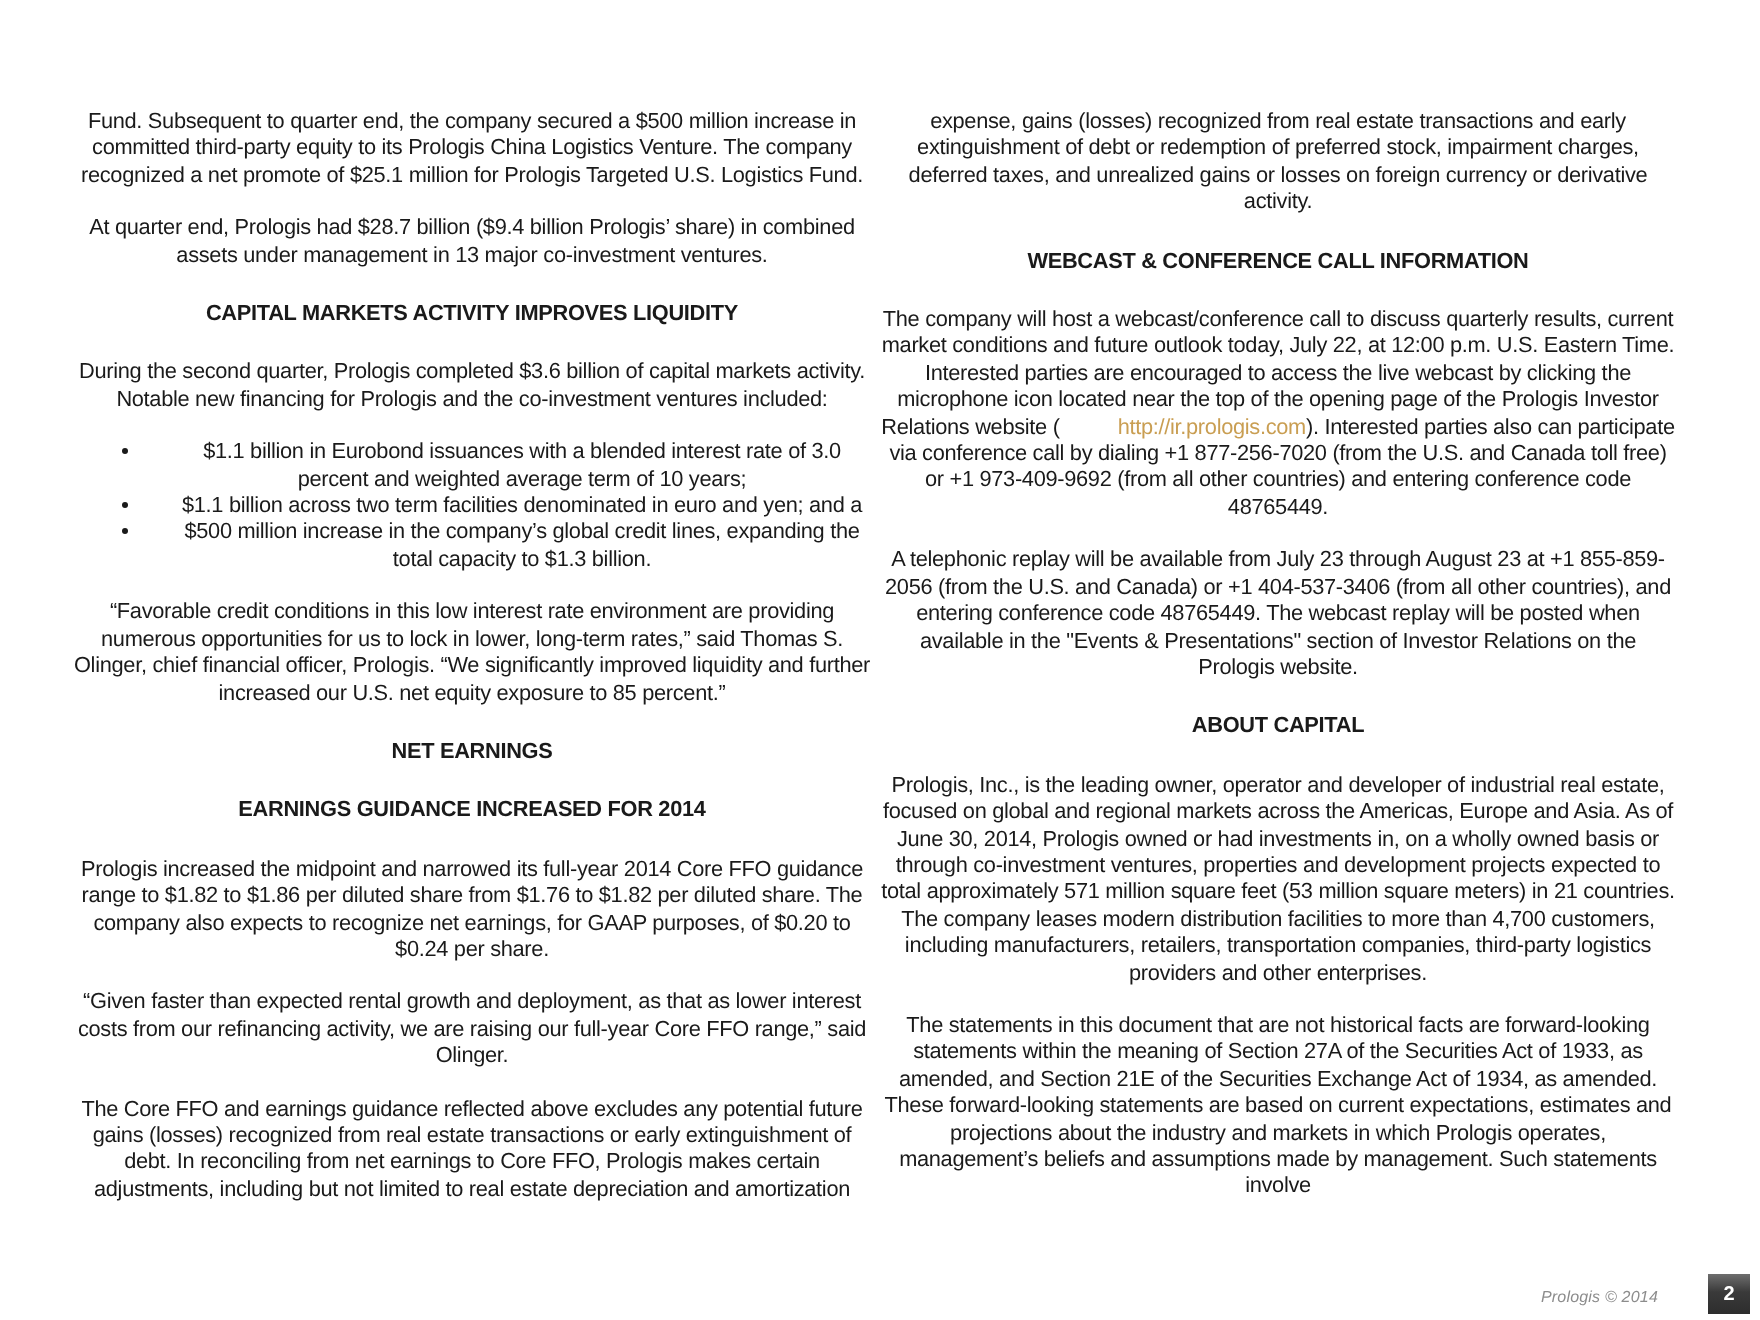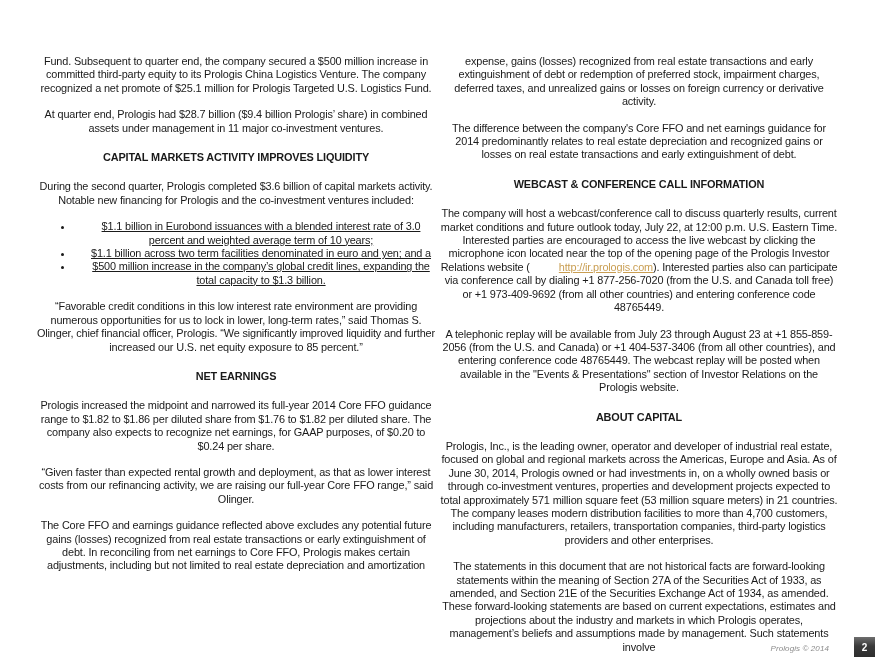--- a/index.html
+++ b/index.html
@@ -81,7 +81,7 @@
 
 <div class="col col-left">
   <p>Fund. Subsequent to quarter end, the company secured a $500 million increase in committed third-party equity to its Prologis China Logistics Venture. The company recognized a net promote of $25.1 million for Prologis Targeted U.S. Logistics Fund.</p>
-  <p>At quarter end, Prologis had $28.7 billion ($9.4 billion Prologis’ share) in combined assets under management in 11 major co-investment ventures.</p>
+  <p>At quarter end, Prologis had $28.7 billion ($9.4 billion Prologis’ share) in combined assets under management in 13 major co-investment ventures.</p>
   <h3 class="sec">CAPITAL MARKETS ACTIVITY IMPROVES LIQUIDITY</h3>
   <p>During the second quarter, Prologis completed $3.6 billion of capital markets activity. Notable new financing for Prologis and the co-investment ventures included:</p>
   <ul class="bullets">

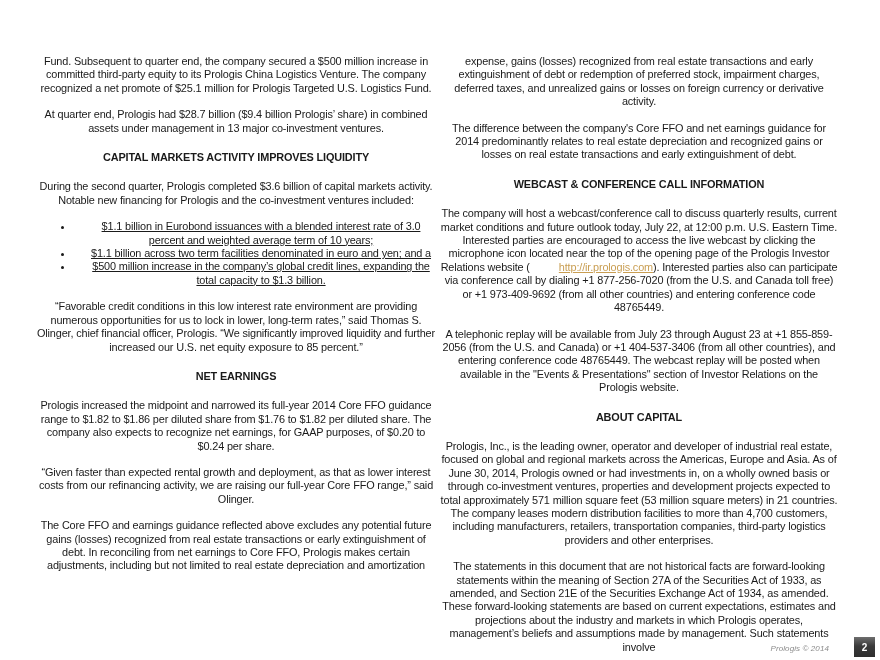--- a/index.html
+++ b/index.html
@@ -98,7 +98,6 @@
 
 <div class="col col-right">
   <p>expense, gains (losses) recognized from real estate transactions and early extinguishment of debt or redemption of preferred stock, impairment charges, deferred taxes, and unrealized gains or losses on foreign currency or derivative activity.</p>
-  <p>The difference between the company's Core FFO and net earnings guidance for 2014 predominantly relates to real estate depreciation and recognized gains or losses on real estate transactions and early extinguishment of debt.</p>
   <h3 class="sec">WEBCAST &amp; CONFERENCE CALL INFORMATION</h3>
   <p><span>The company will host a webcast/conference call to discuss quarterly results, current market conditions and future outlook today, July 22, at 12:00 p.m. U.S. Eastern Time. Interested parties are encouraged to access the live webcast by clicking the microphone icon located near the top of the opening page of the Prologis Investor Relations website (</span><a class="link">http://ir.prologis.com</a><span>). Interested parties also can participate via conference call by dialing +1 877-256-7020 (from the U.S. and Canada toll free) or +1 973-409-9692 (from all other countries) and entering conference code 48765449.</span></p>
   <p>A telephonic replay will be available from July 23 through August 23 at +1 855-859-2056 (from the U.S. and Canada) or +1 404-537-3406 (from all other countries), and entering conference code 48765449. The webcast replay will be posted when available in the "Events &amp; Presentations" section of Investor Relations on the Prologis website.</p>

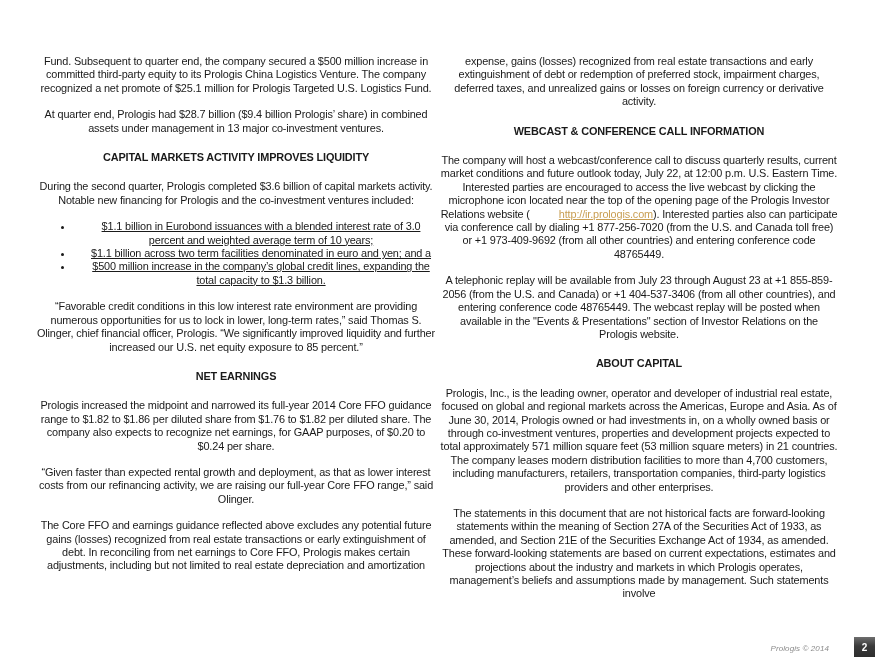--- a/index.html
+++ b/index.html
@@ -48,7 +48,6 @@
   }
   a.link {
     color: #c99e52;
-    text-decoration: underline;
     cursor: pointer;
     margin-left: 29px;
   }

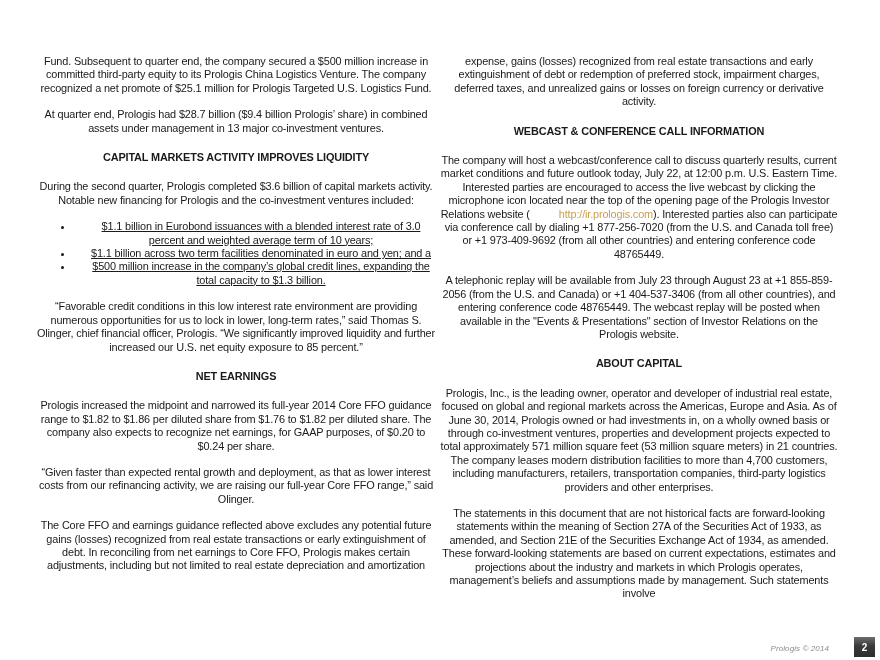--- a/index.html
+++ b/index.html
@@ -44,7 +44,6 @@
     margin: 0;
     padding-left: 10px;
     line-height: 13.4px;
-    text-decoration: underline;
   }
   a.link {
     color: #c99e52;

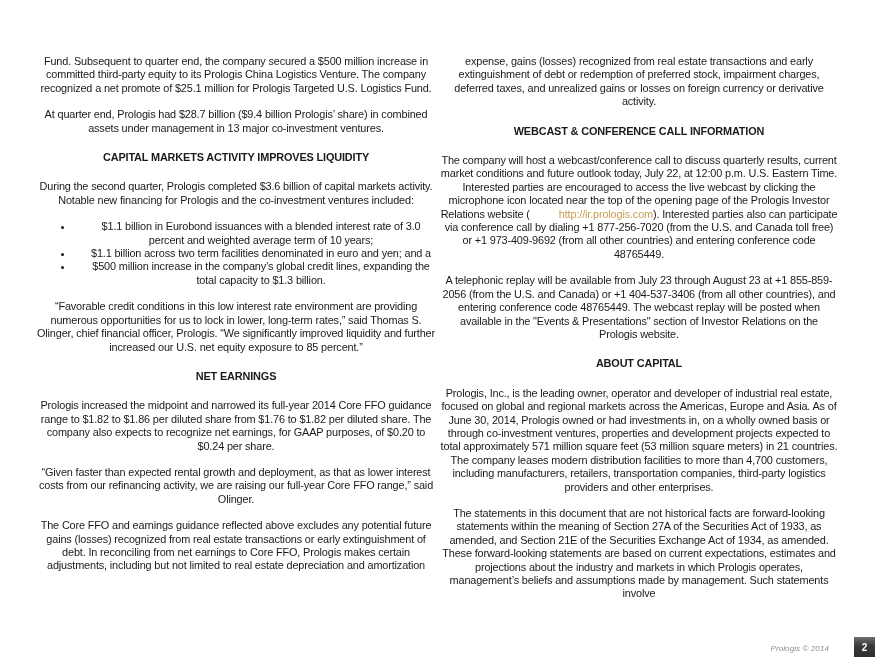--- a/index.html
+++ b/index.html
@@ -89,6 +89,7 @@
   </ul>
   <p>“Favorable credit conditions in this low interest rate environment are providing numerous opportunities for us to lock in lower, long-term rates,” said Thomas S. Olinger, chief financial officer, Prologis. “We significantly improved liquidity and further increased our U.S. net equity exposure to 85 percent.”</p>
   <h3 class="sec">NET EARNINGS</h3>
+  <h3 class="sec">EARNINGS GUIDANCE INCREASED FOR 2014</h3>
   <p>Prologis increased the midpoint and narrowed its full-year 2014 Core FFO guidance range to $1.82 to $1.86 per diluted share from $1.76 to $1.82 per diluted share. The company also expects to recognize net earnings, for GAAP purposes, of $0.20 to $0.24 per share.</p>
   <p>“Given faster than expected rental growth and deployment, as that as lower interest costs from our refinancing activity, we are raising our full-year Core FFO range,” said Olinger.</p>
   <p>The Core FFO and earnings guidance reflected above excludes any potential future gains (losses) recognized from real estate transactions or early extinguishment of debt. In reconciling from net earnings to Core FFO, Prologis makes certain adjustments, including but not limited to real estate depreciation and amortization</p>

